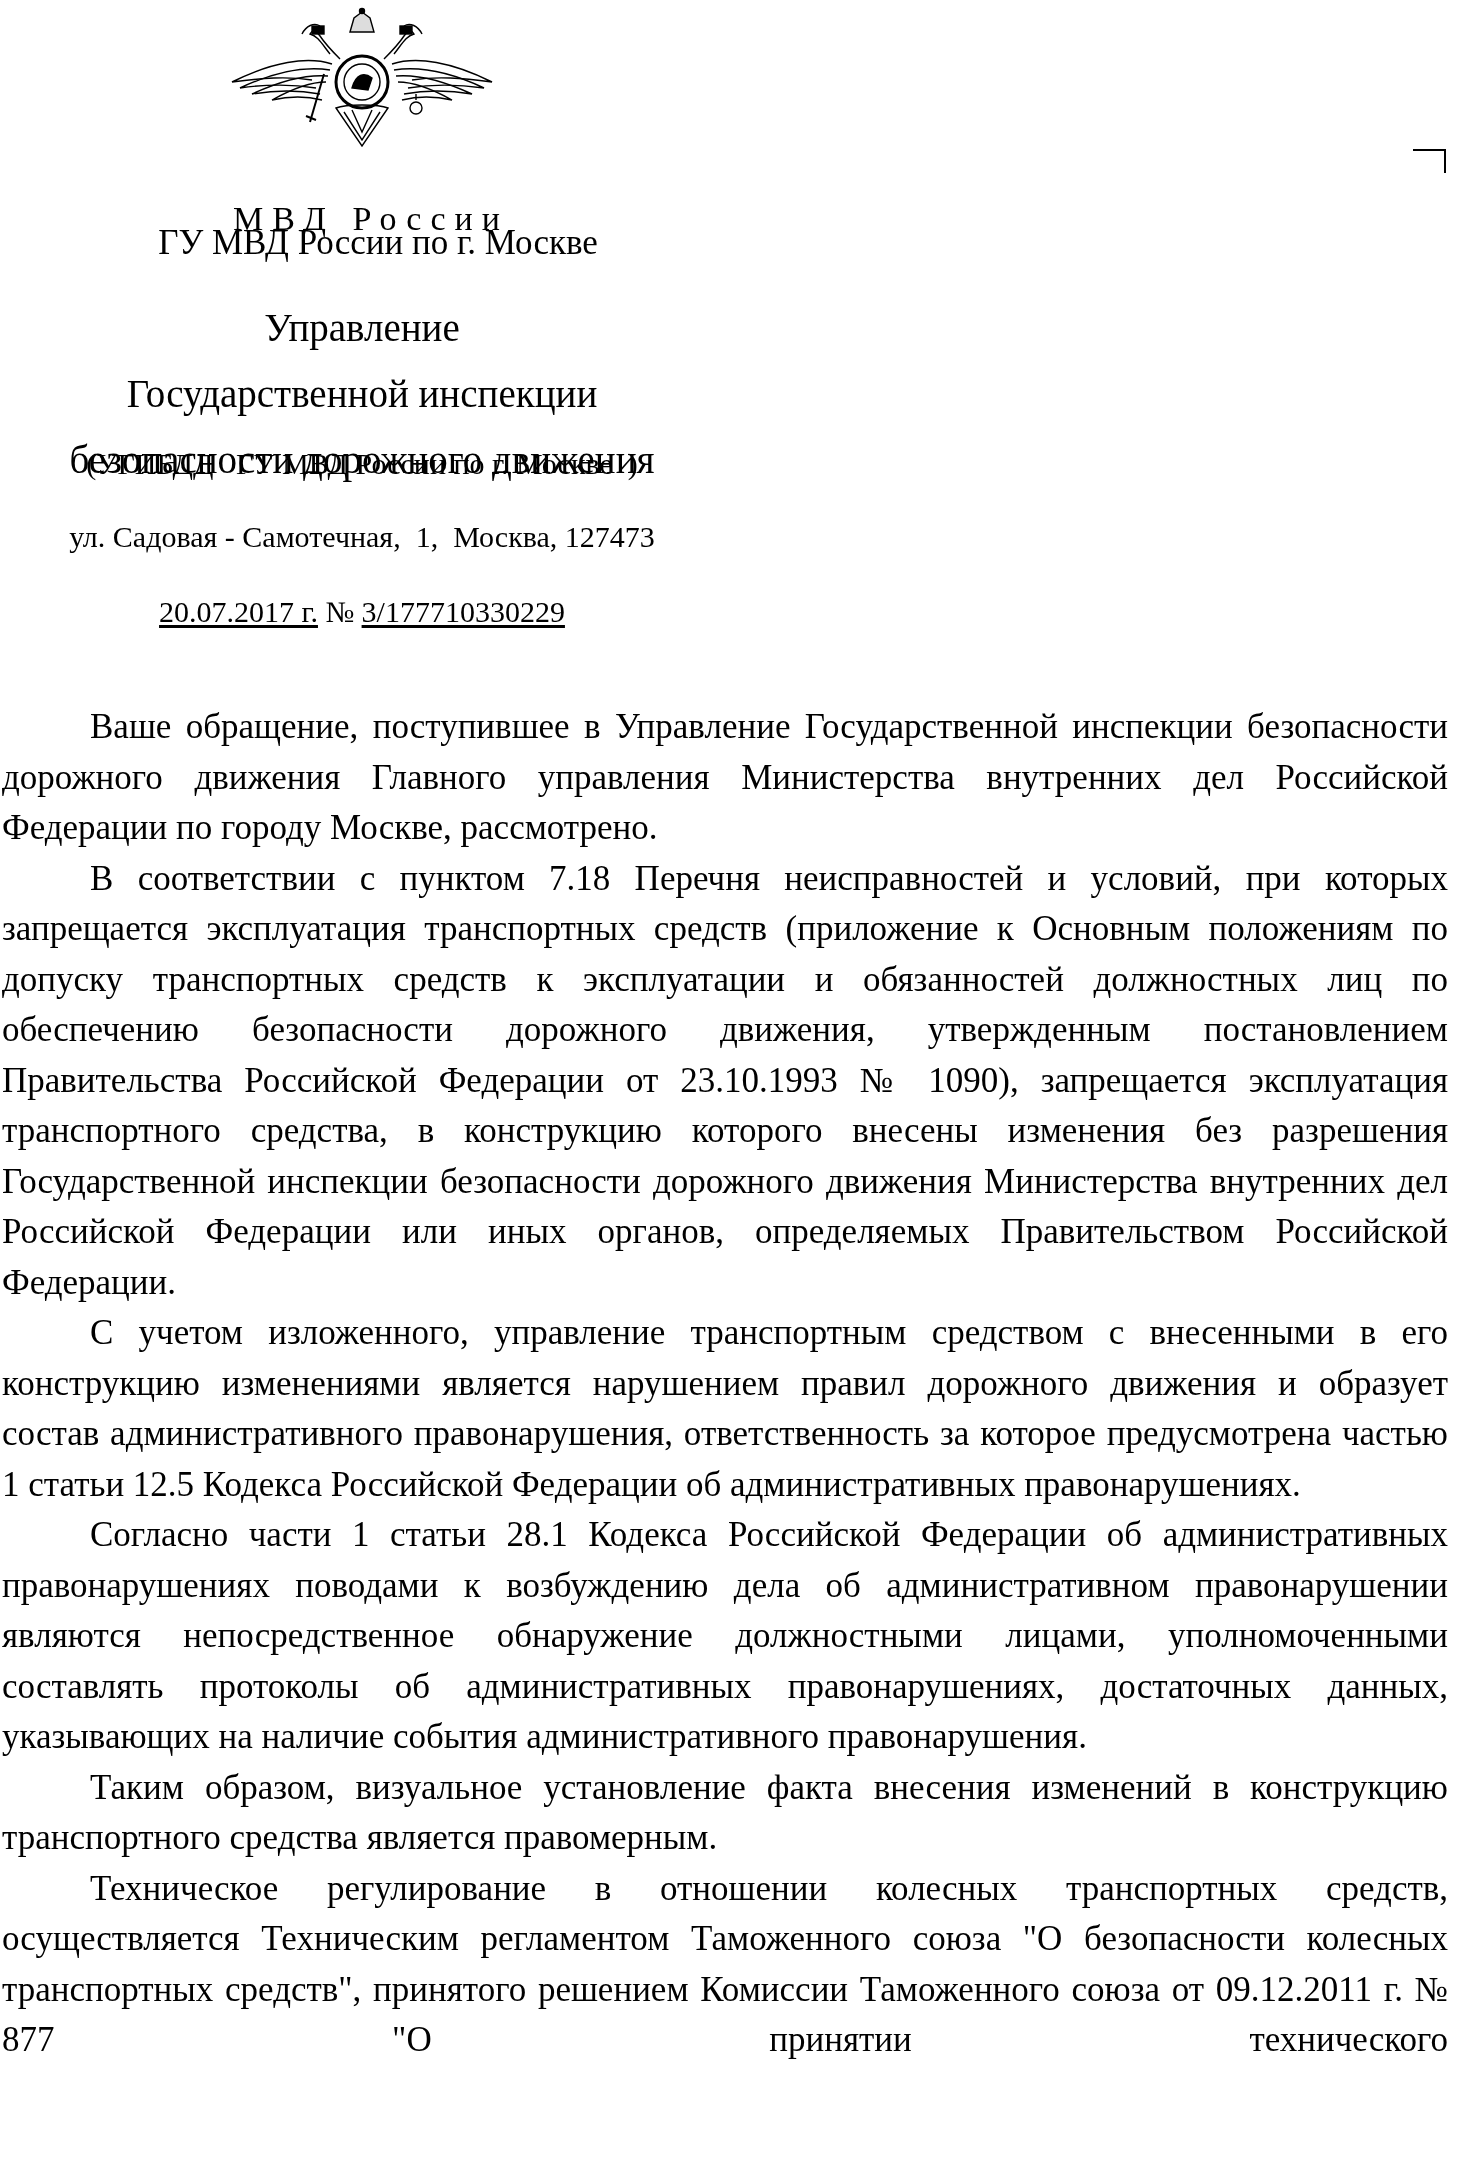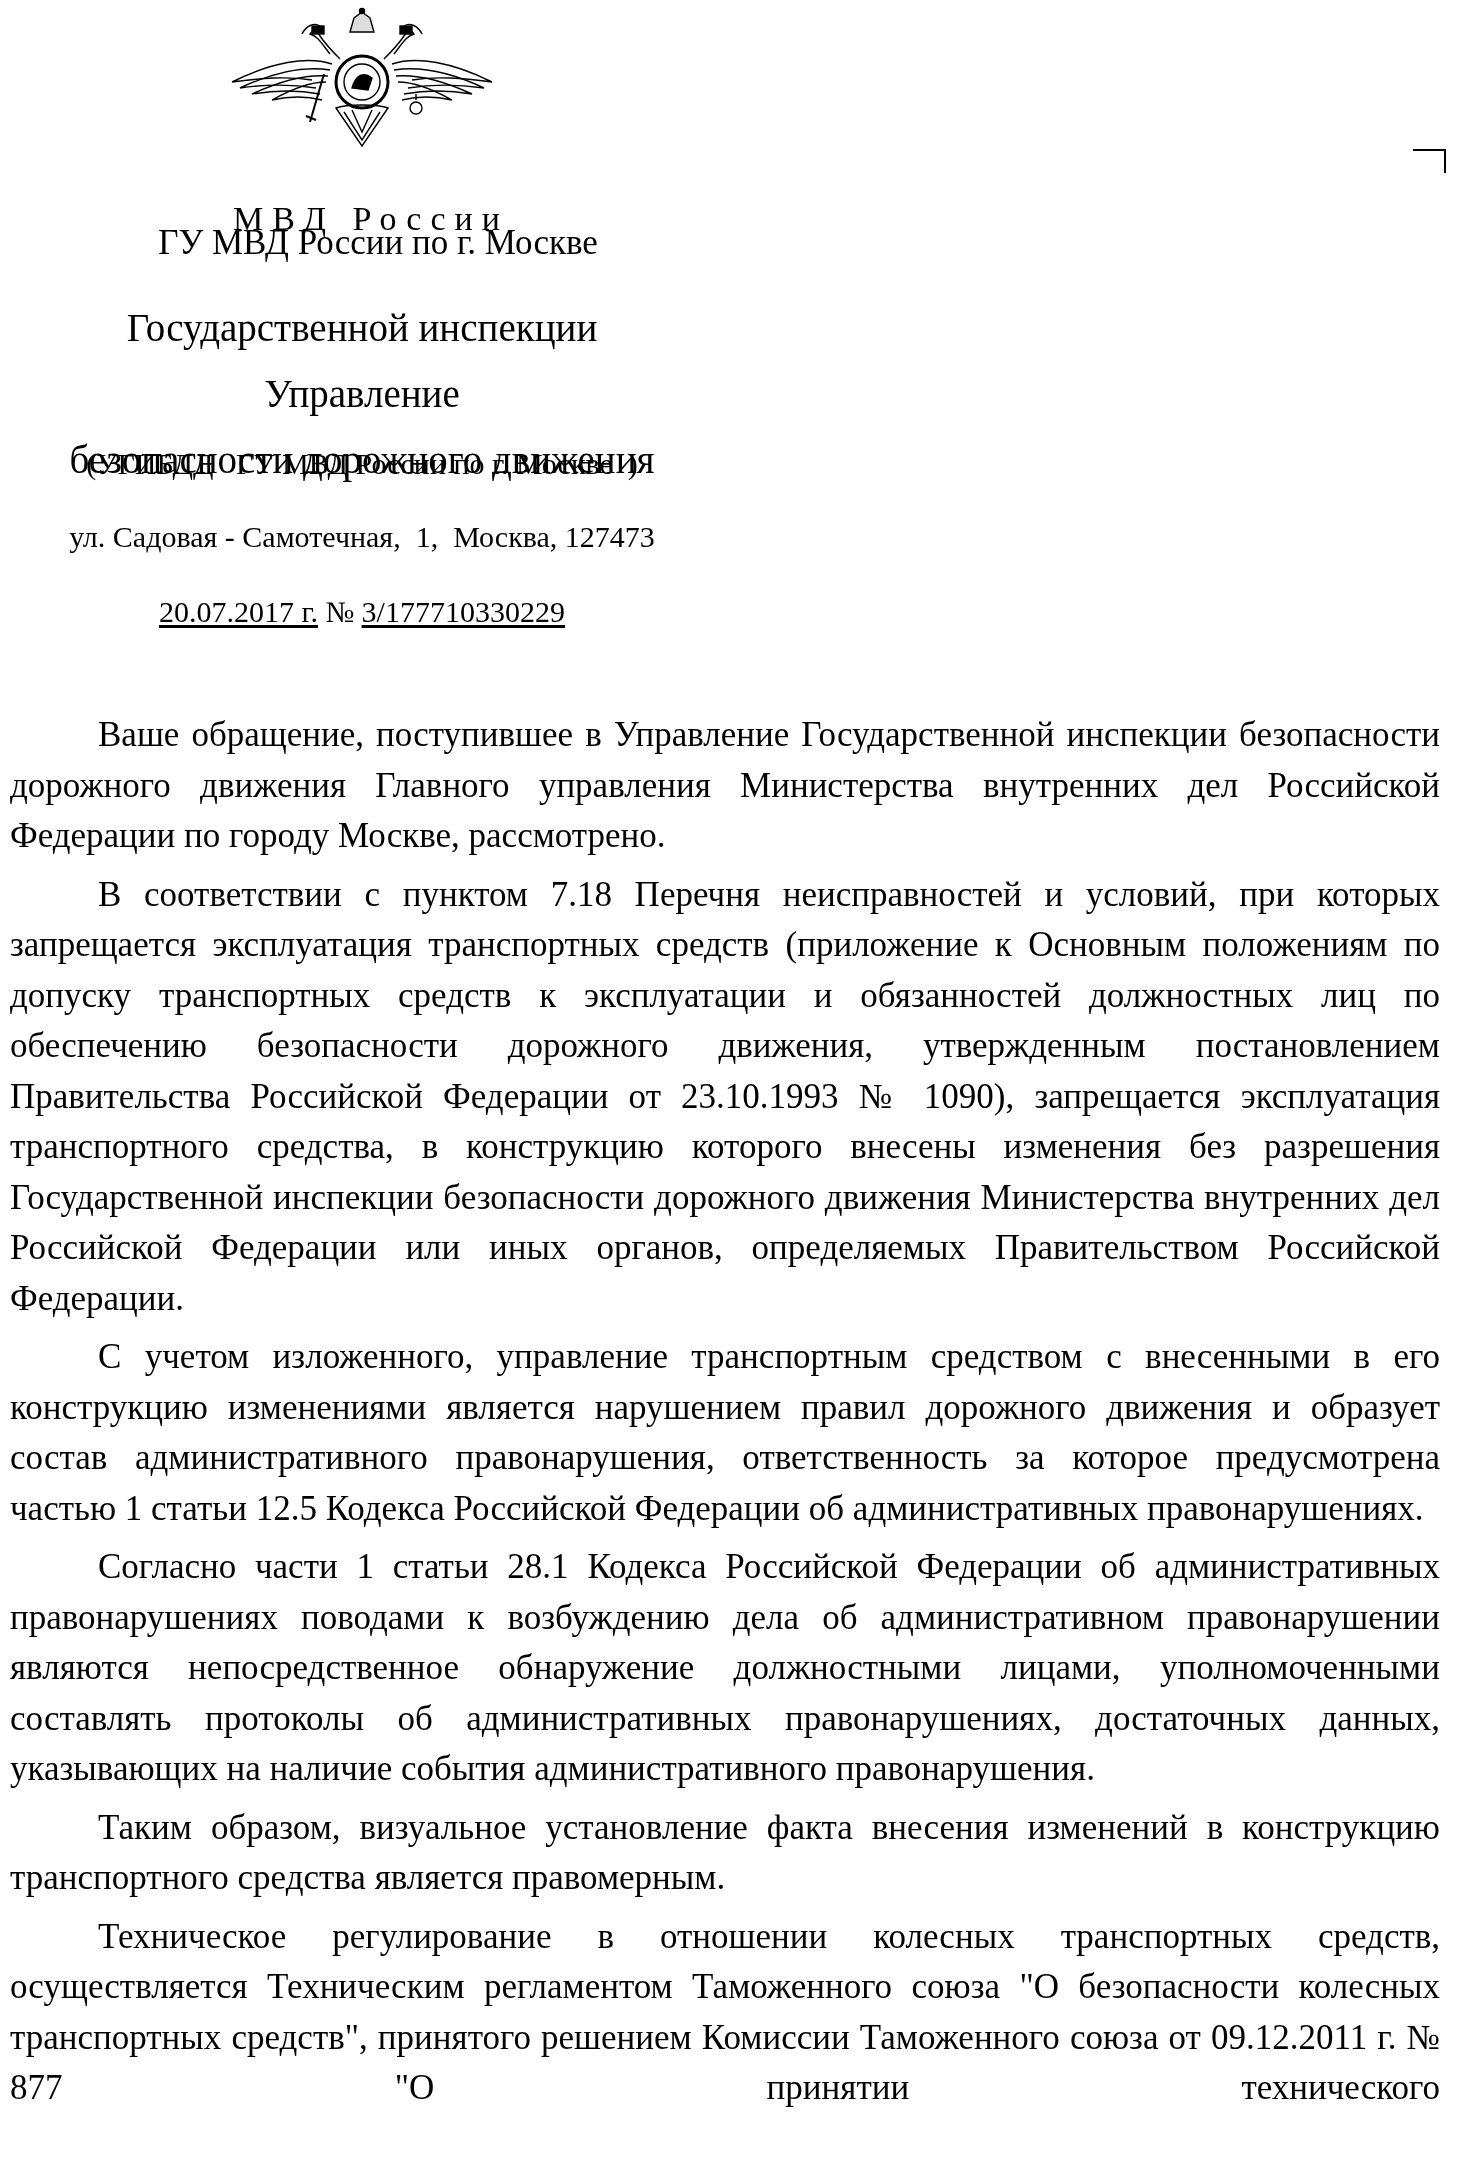--- a/index.html
+++ b/index.html
@@ -134,8 +134,8 @@
 <div class="hdr hdr-gu">ГУ МВД России по г. Москве</div>
 
 <div class="hdr hdr-dept">
+  <span>Управление</span>
   <span>Государственной инспекции</span>
-  <span>Управление</span>
   <span>безопасности дорожного движения</span>
 </div>
 

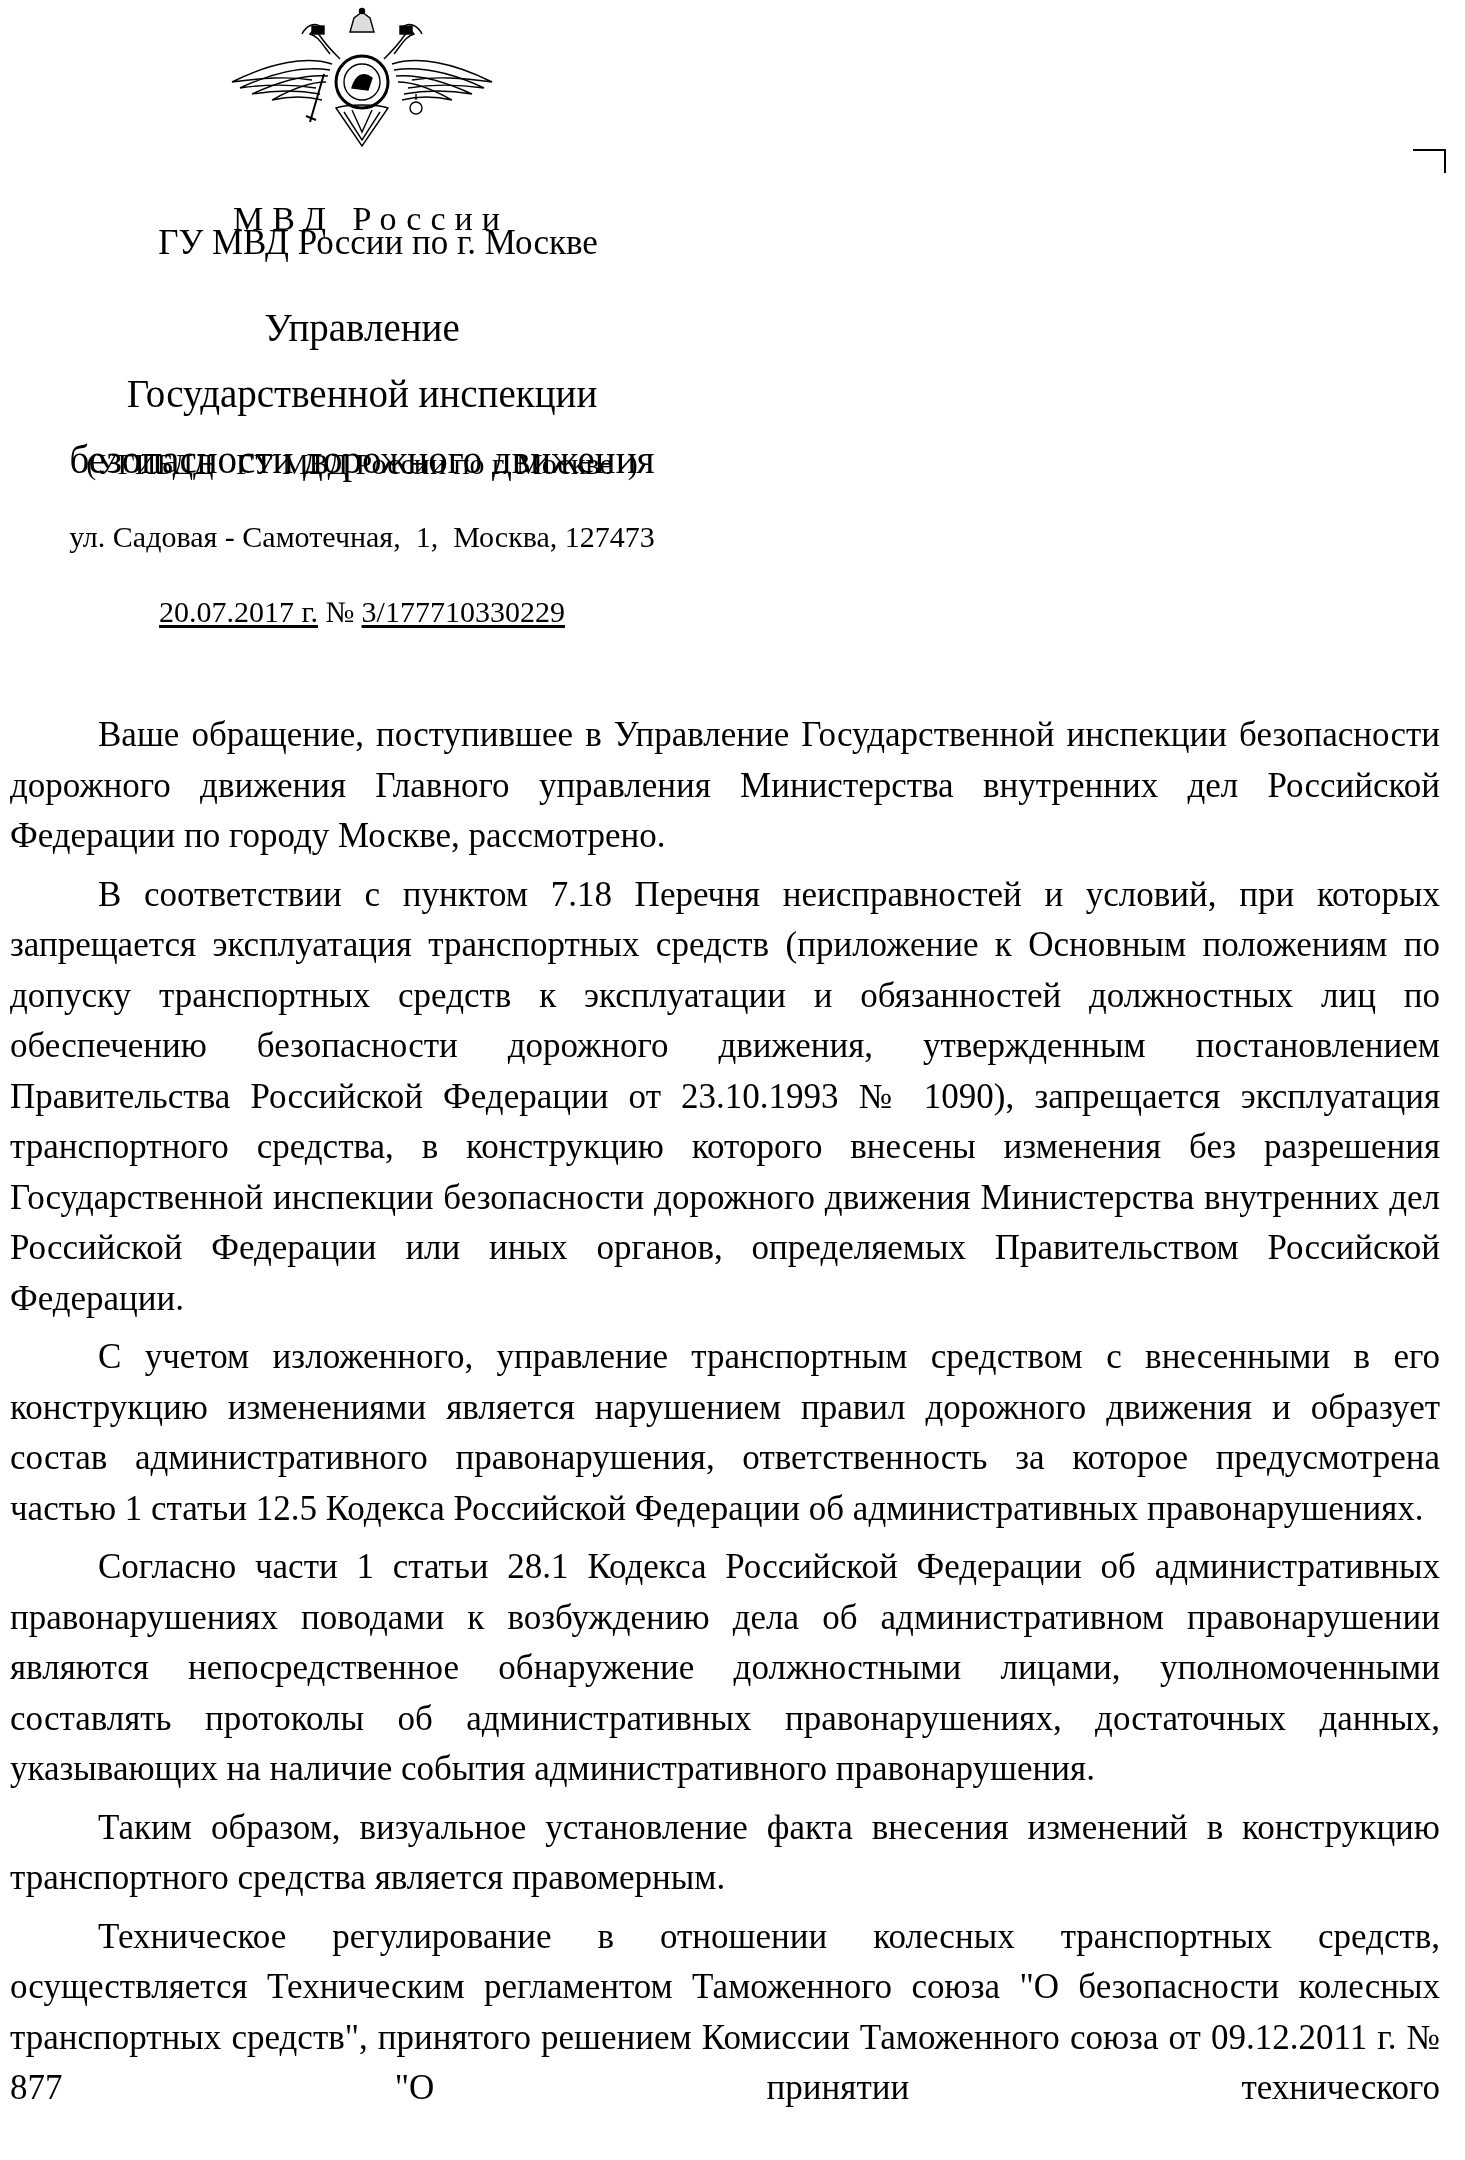--- a/index.html
+++ b/index.html
@@ -79,7 +79,7 @@
       line-height: 50.5px;
     }
     .body-text p {
-      margin: 8px;
+      margin: 0;
       text-indent: 88px;
       text-align: justify;
       text-align-last: left;

